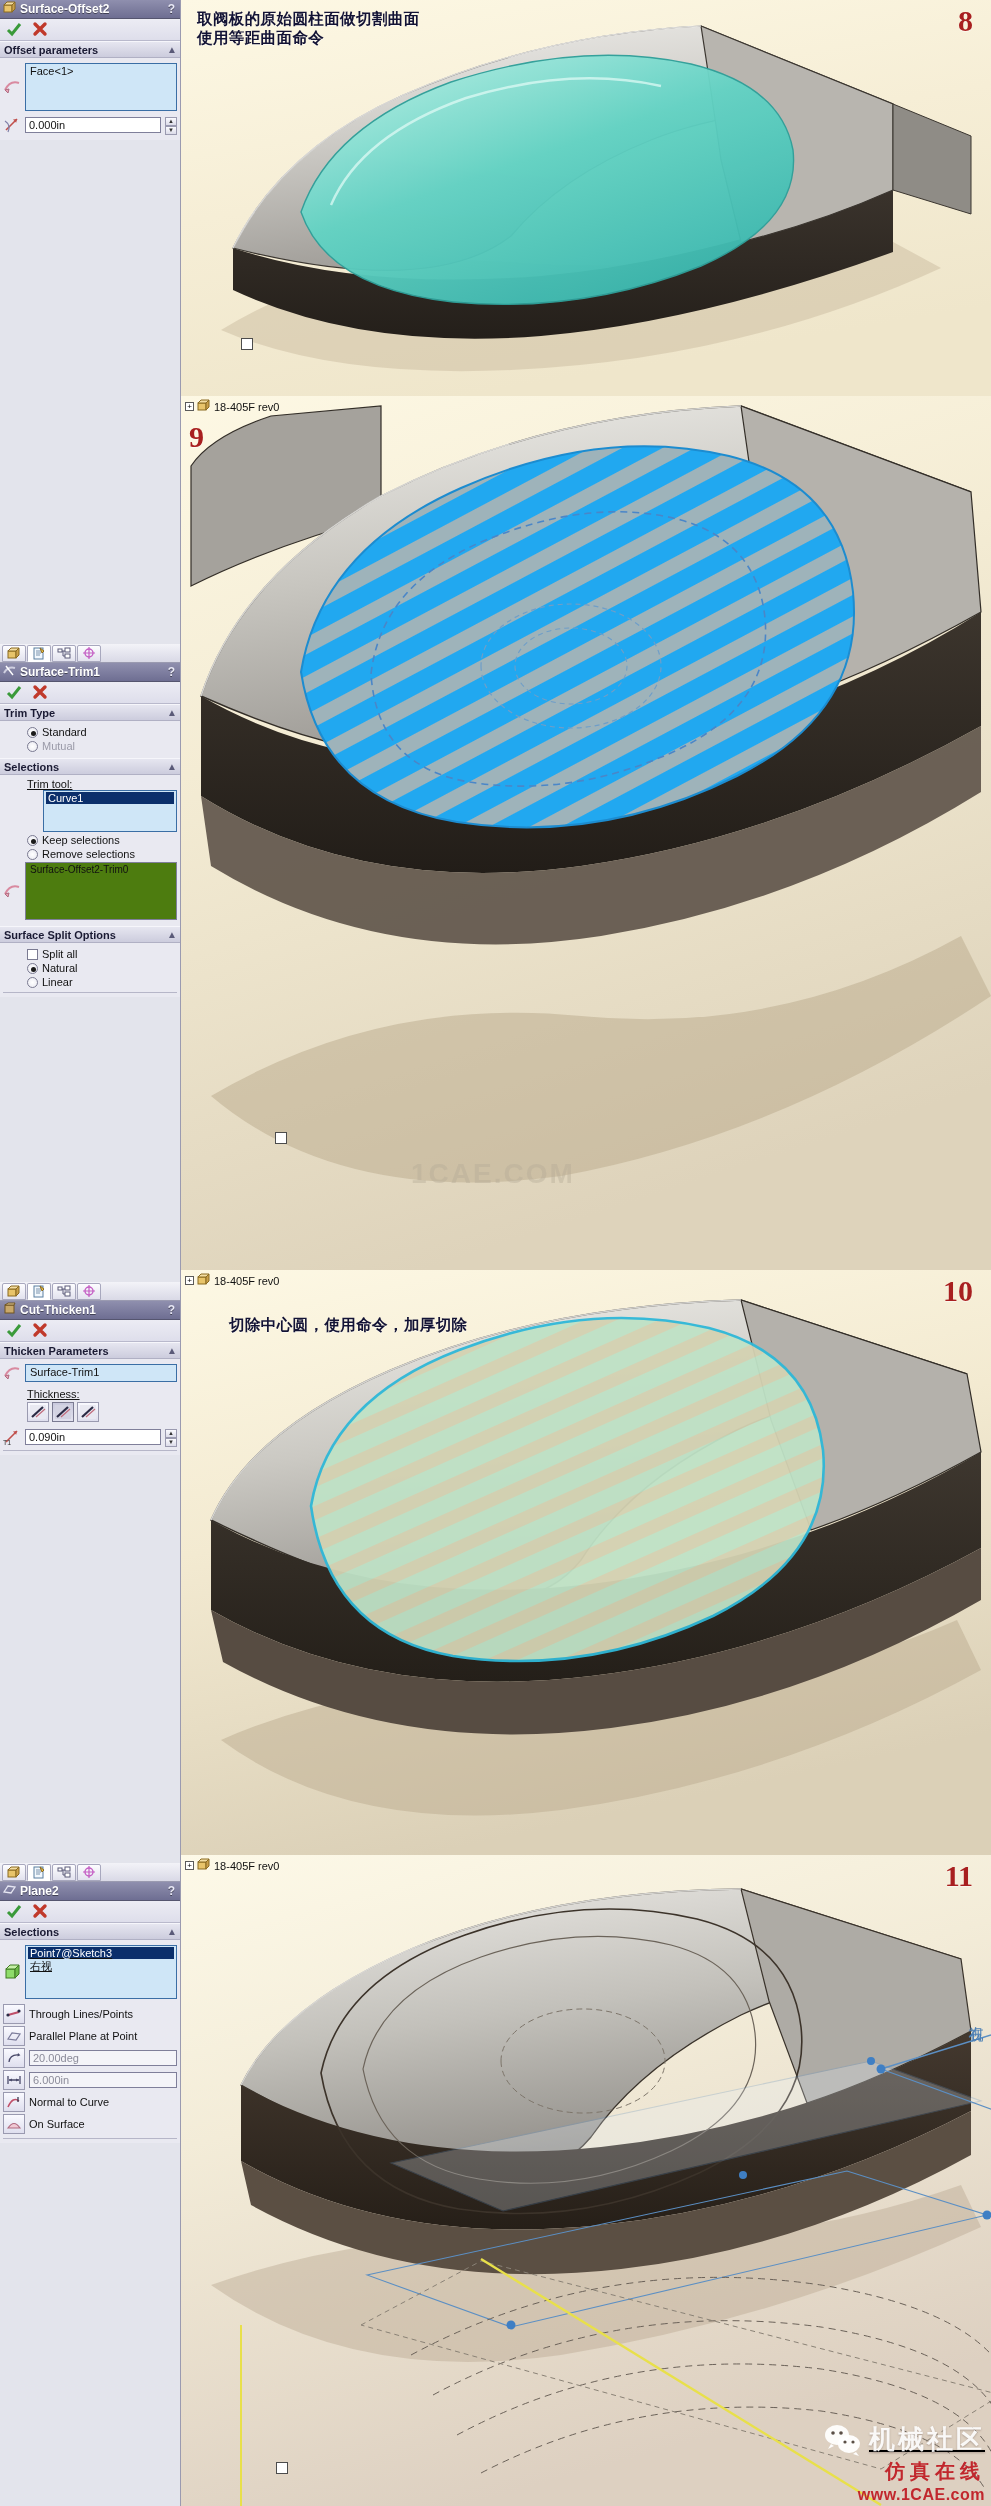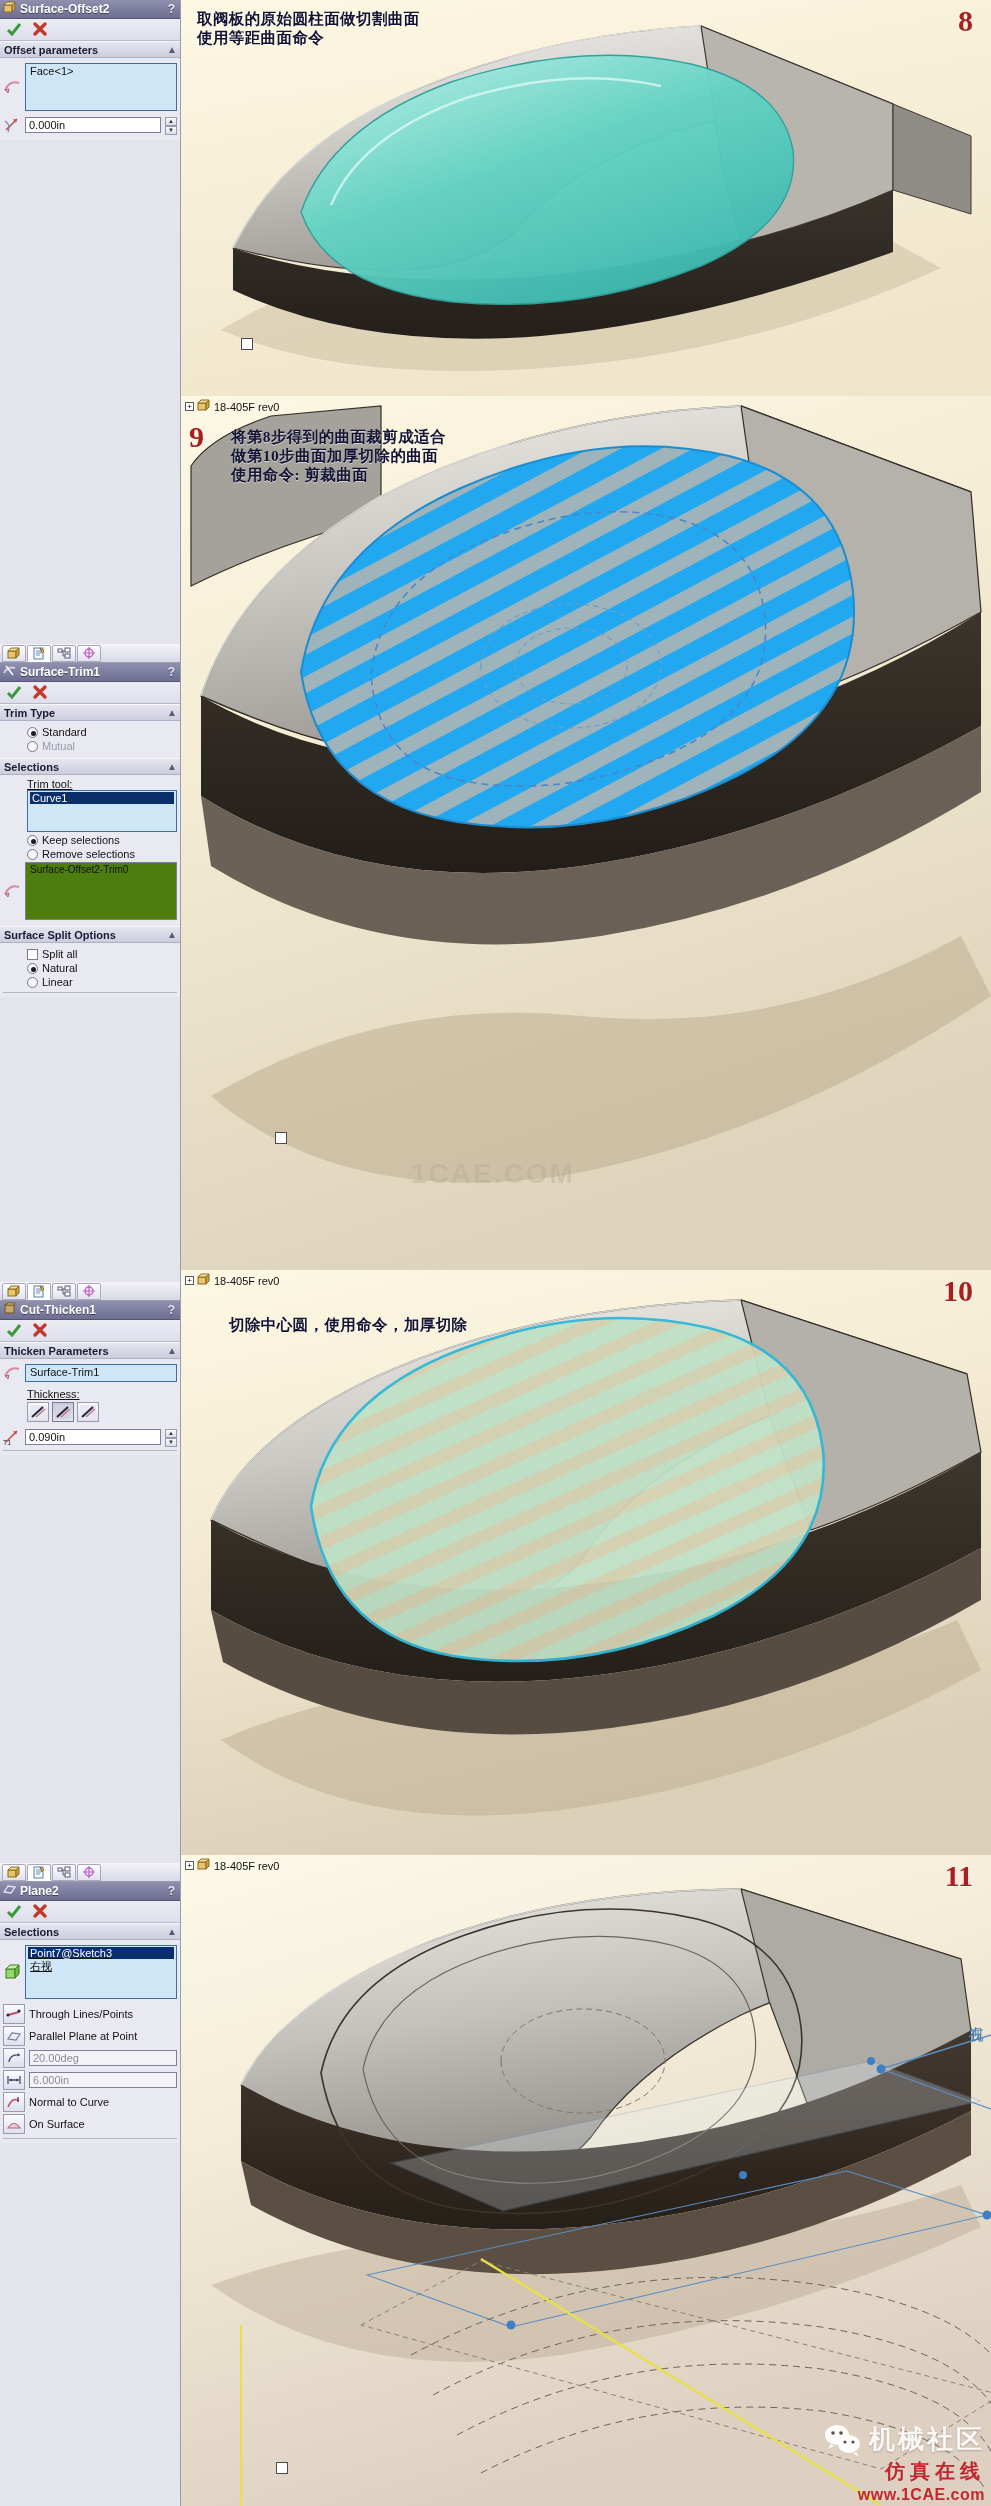--- a/index.html
+++ b/index.html
@@ -482,9 +482,6 @@
         <span>18-405F rev0</span>
       </div>
       <div class="step-num" style="right:auto;left:8px;top:24px;">9</div>
-      <div class="annot" style="left:50px;top:32px;">将第8步得到的曲面裁剪成适合
-做第10步曲面加厚切除的曲面
-使用命令: 剪裁曲面</div>
     </div>
   </div>
 

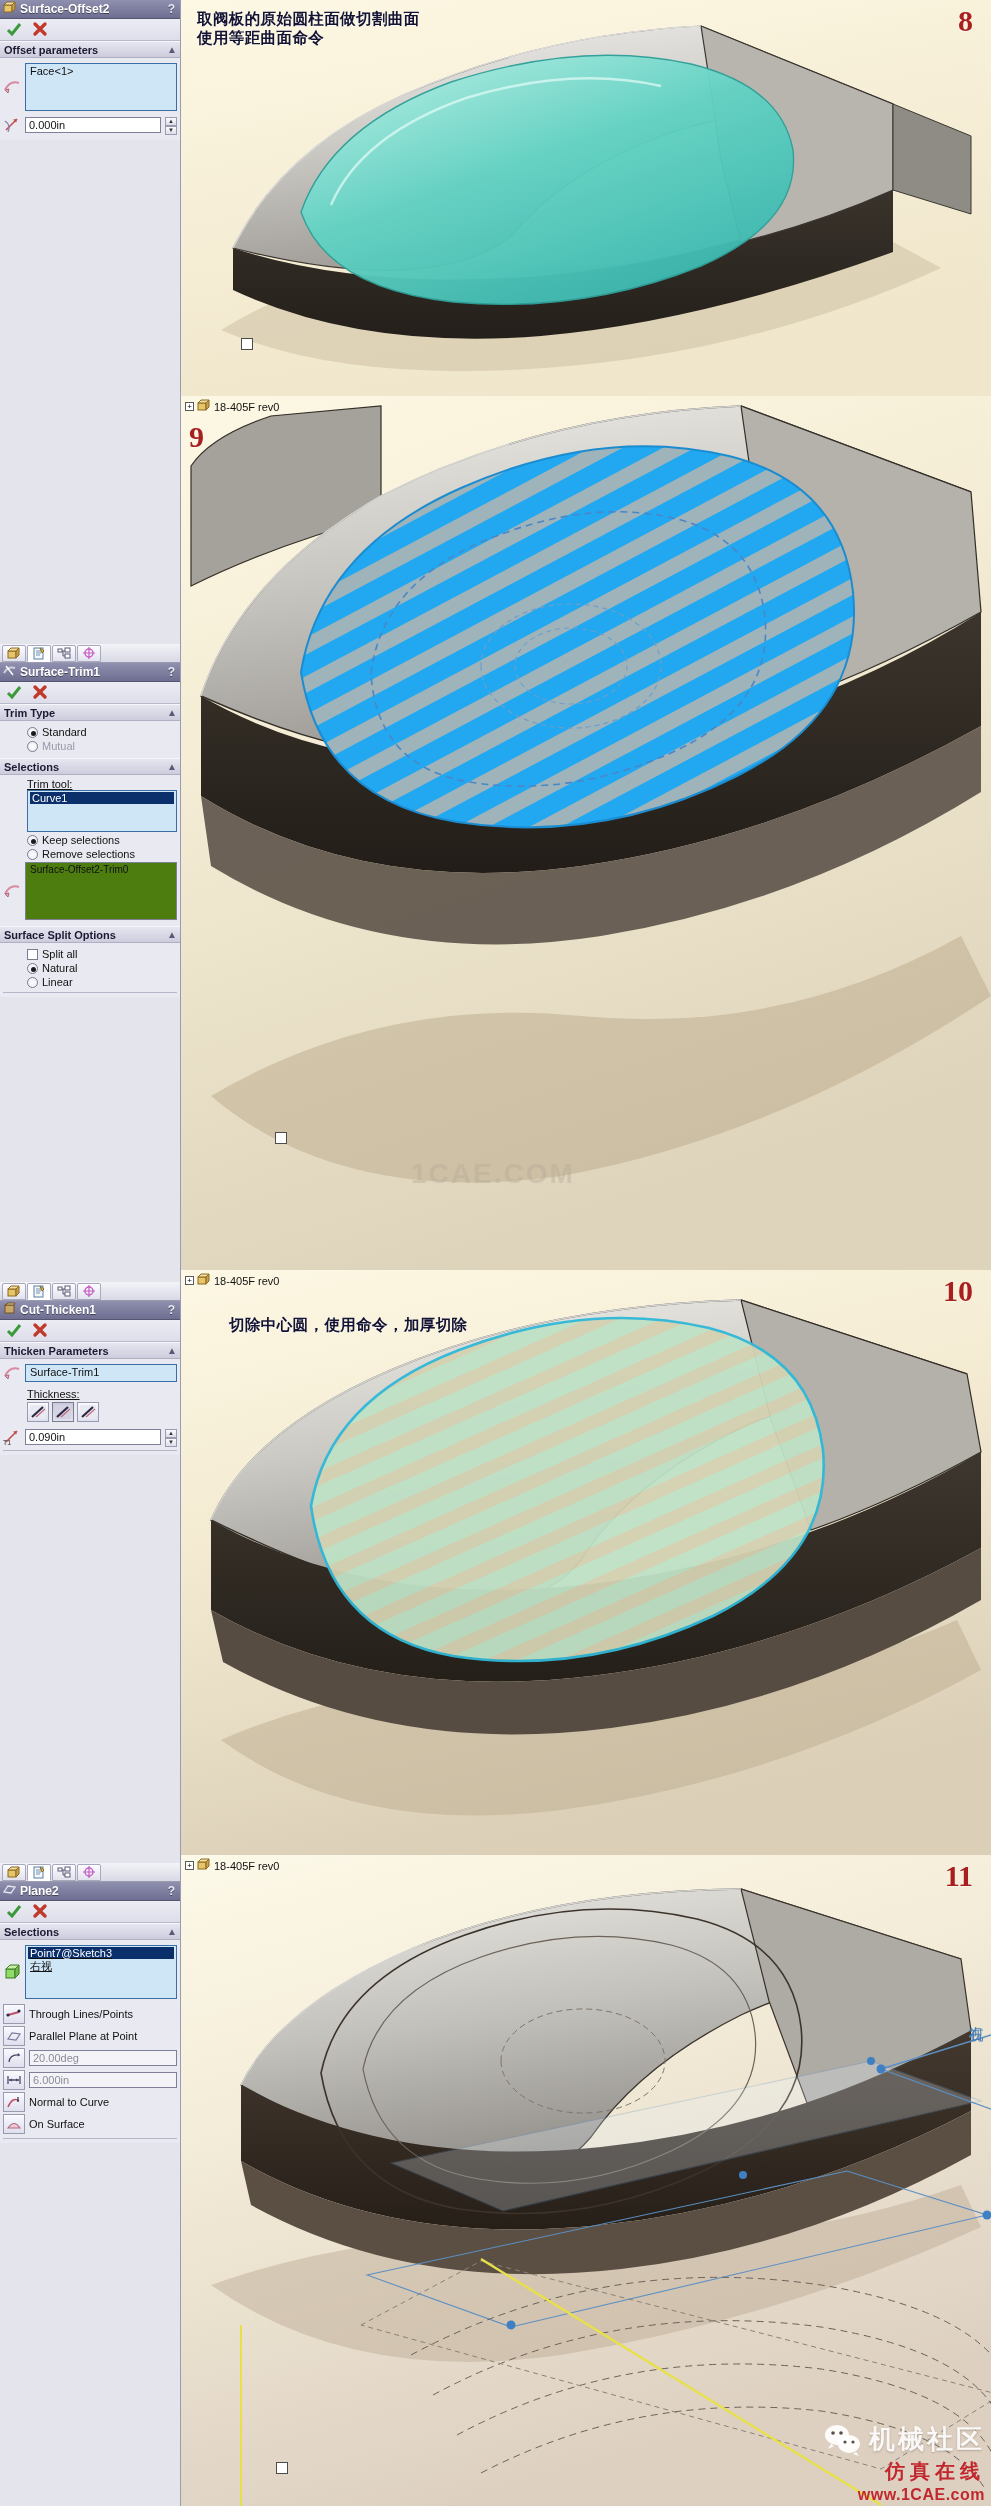--- a/index.html
+++ b/index.html
@@ -377,7 +377,7 @@
       </div>
       <div class="grp-body">
         <div class="small-lbl u" style="margin-left:24px;">Trim tool:</div>
-        <div class="listbox" style="margin-left:24px;min-height:42px;">
+        <div class="listbox" style="margin-left:40px;min-height:42px;">
           <span class="sel">Curve1</span>
         </div>
         <div class="radio-row">

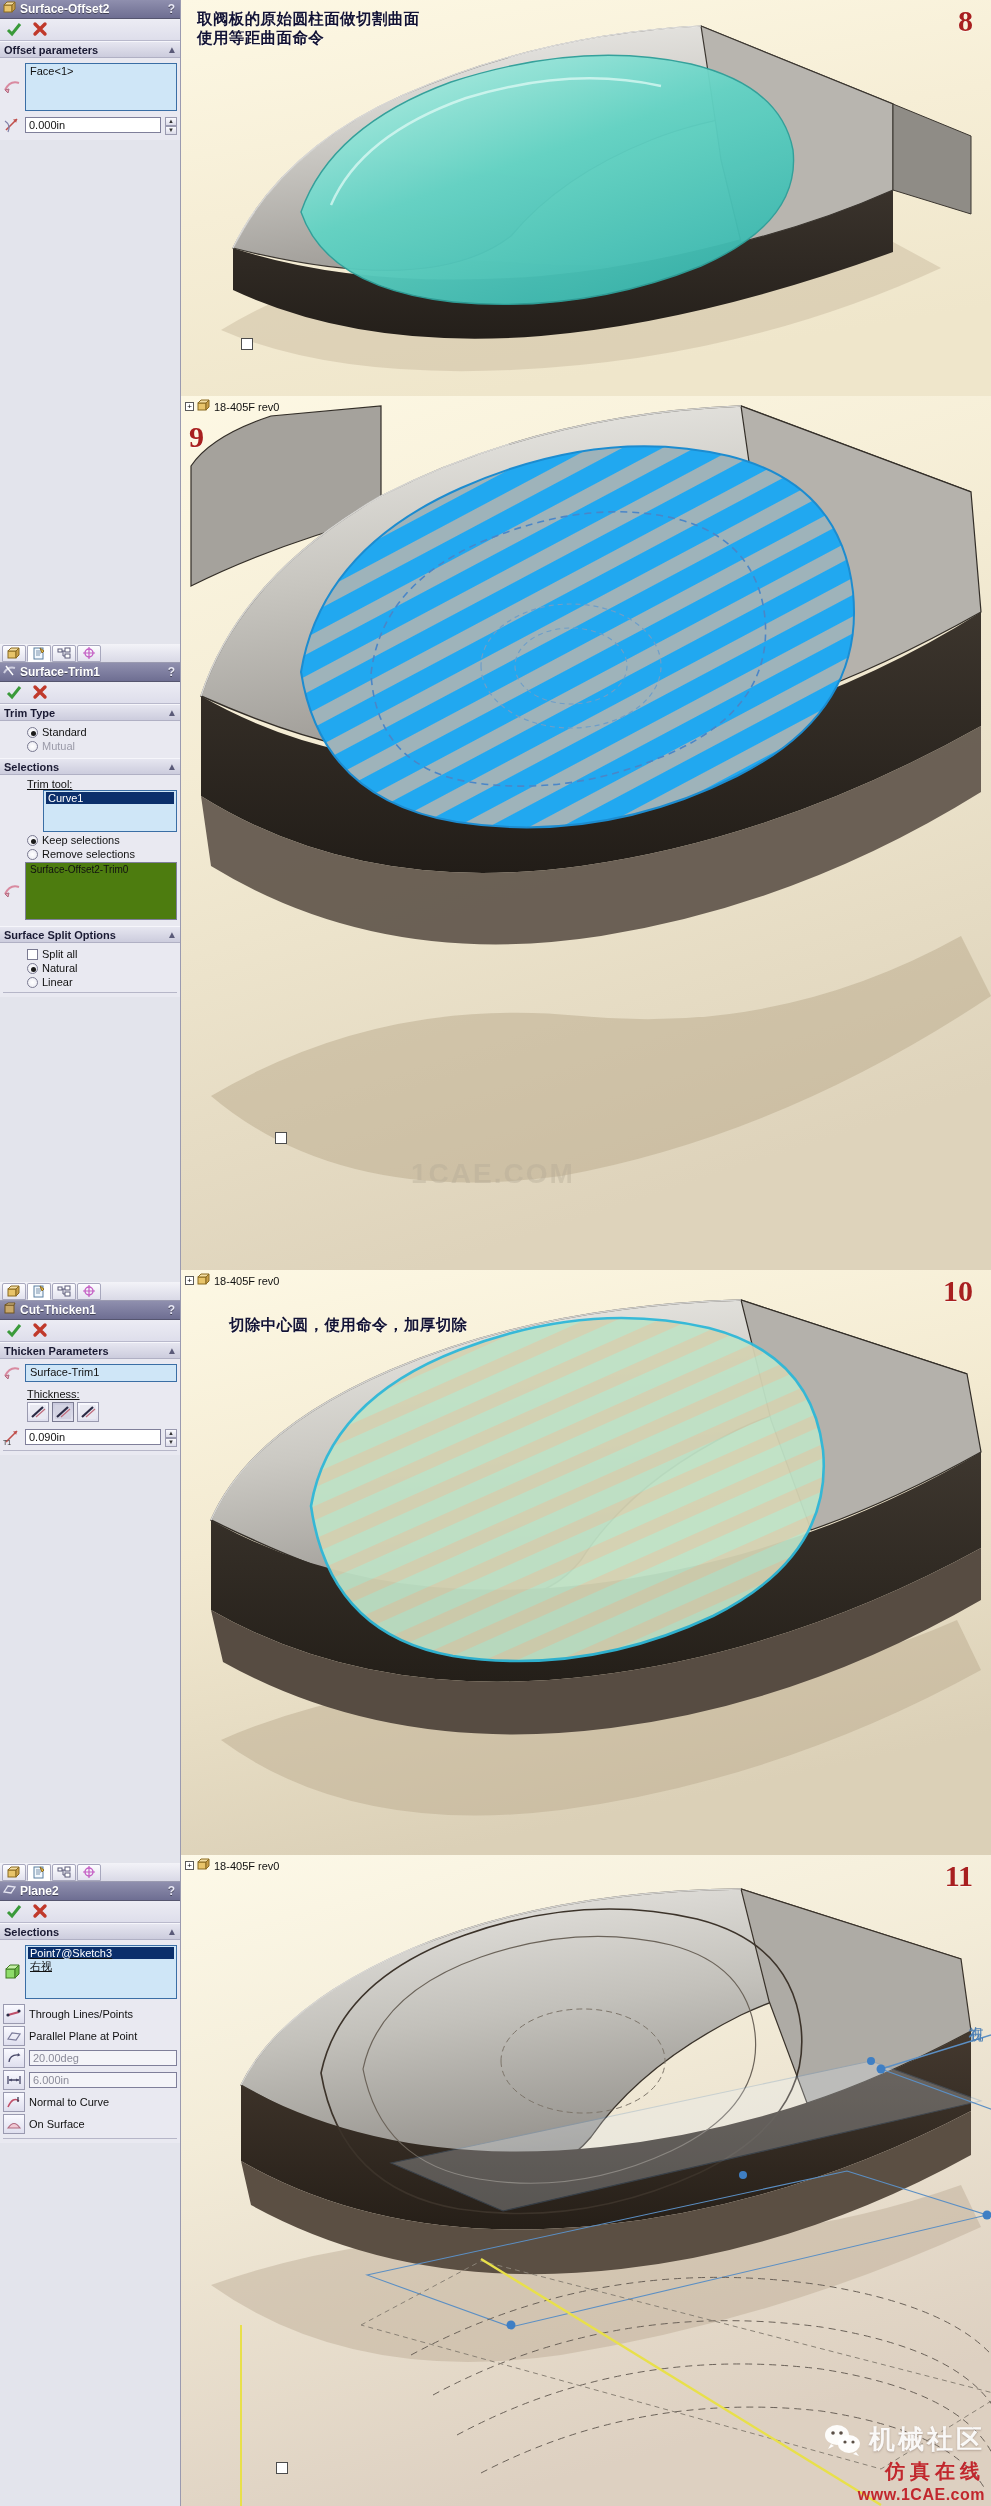--- a/index.html
+++ b/index.html
@@ -167,7 +167,7 @@
 
   
   .wm-block { position:absolute; right:6px; bottom:2px; z-index:9; text-align:right; }
-  .wm-line1 { display:flex; align-items:center; justify-content:flex-end; gap:6px; }
+  .wm-line1 { display:flex; align-items:center; justify-content:flex-end; gap:6px;text-decoration:underline; }
   .wm-cn {
     font-family:"DejaVu Sans", sans-serif; font-weight:bold;
     font-size:26px; color:rgba(255,255,255,.92); letter-spacing:3px;

